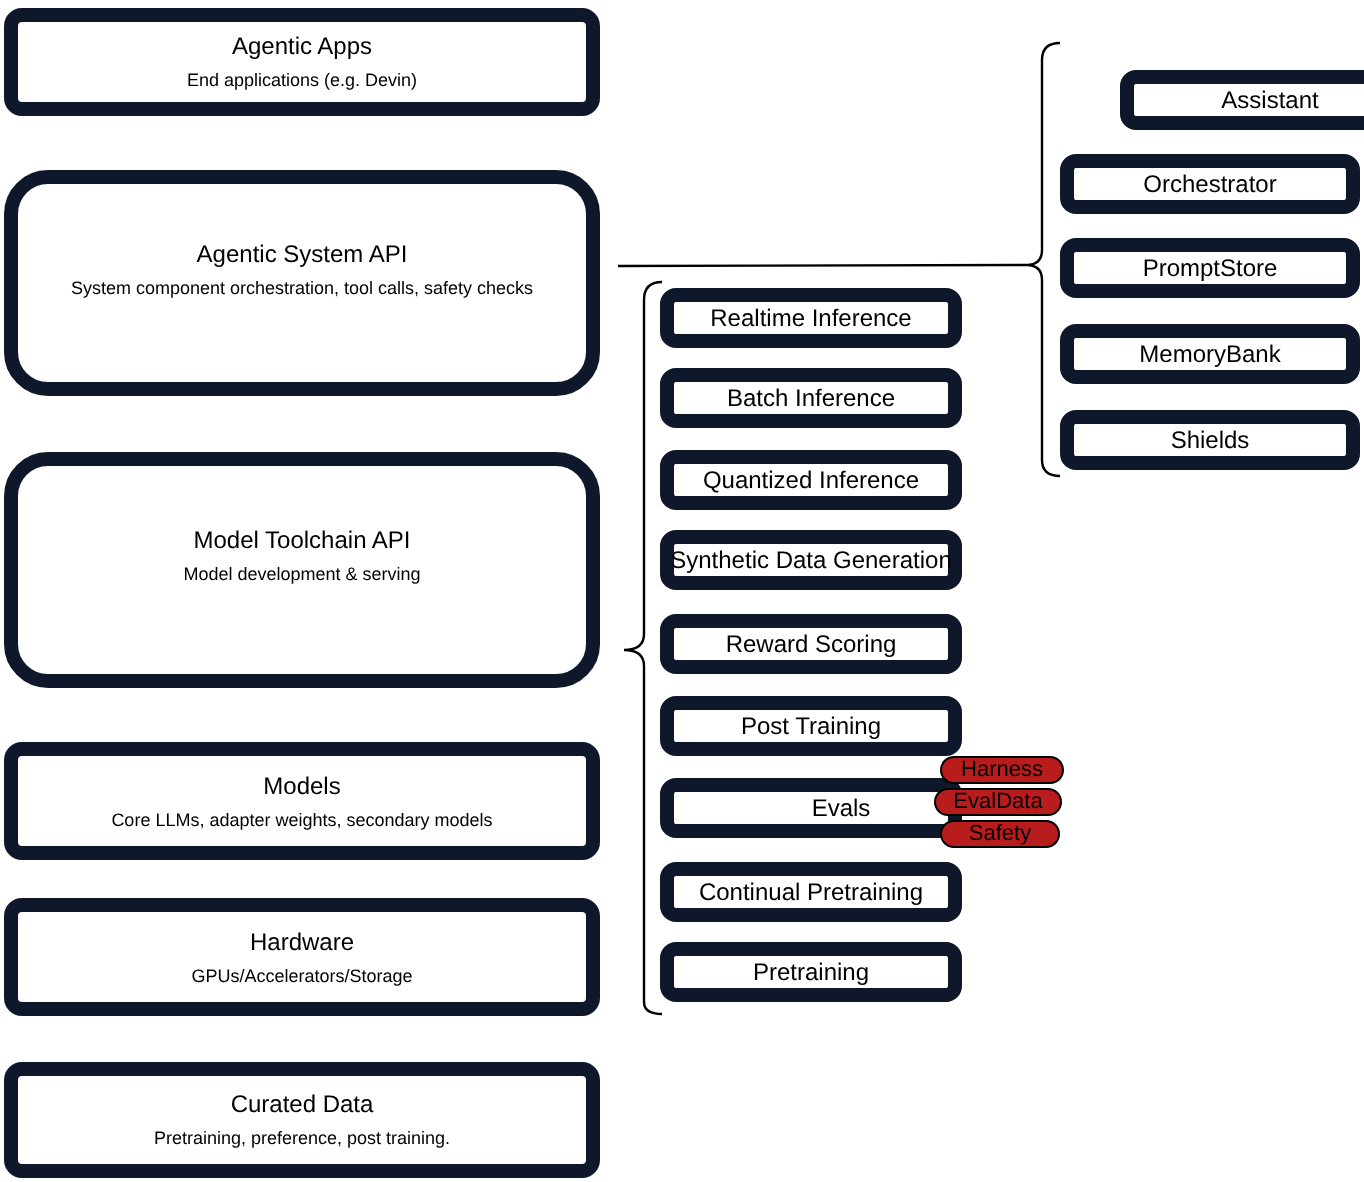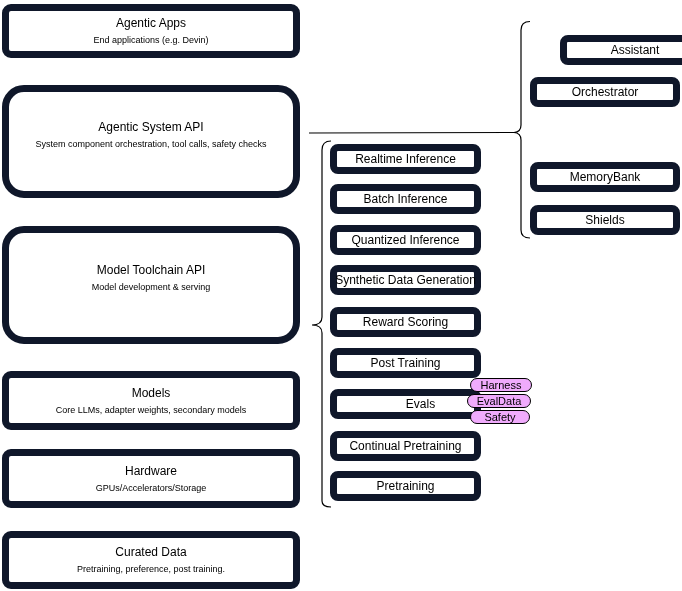--- a/index.html
+++ b/index.html
@@ -168,6 +168,9 @@
   <div class="box component" style="top:77px;">
     <span>Orchestrator</span>
   </div>
+  <div class="box component" style="top:119px;">
+    <span>PromptStore</span>
+  </div>
   <div class="box component" style="top:162px;">
     <span>MemoryBank</span>
   </div>

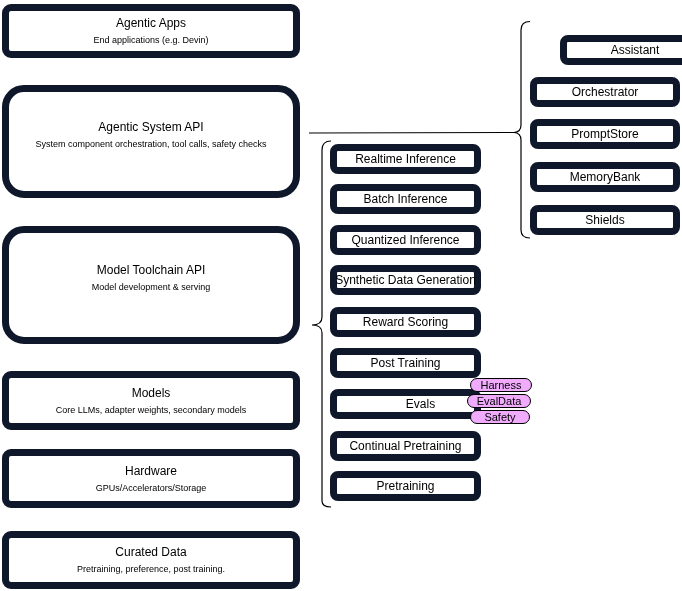--- a/index.html
+++ b/index.html
@@ -67,7 +67,7 @@
     position: absolute;
     box-sizing: border-box;
     border: 1px solid #000000;
-    background: #f0abfc;
+    background: #b91c1c;
     border-radius: 8px;
     height: 14px;
     display: flex;

